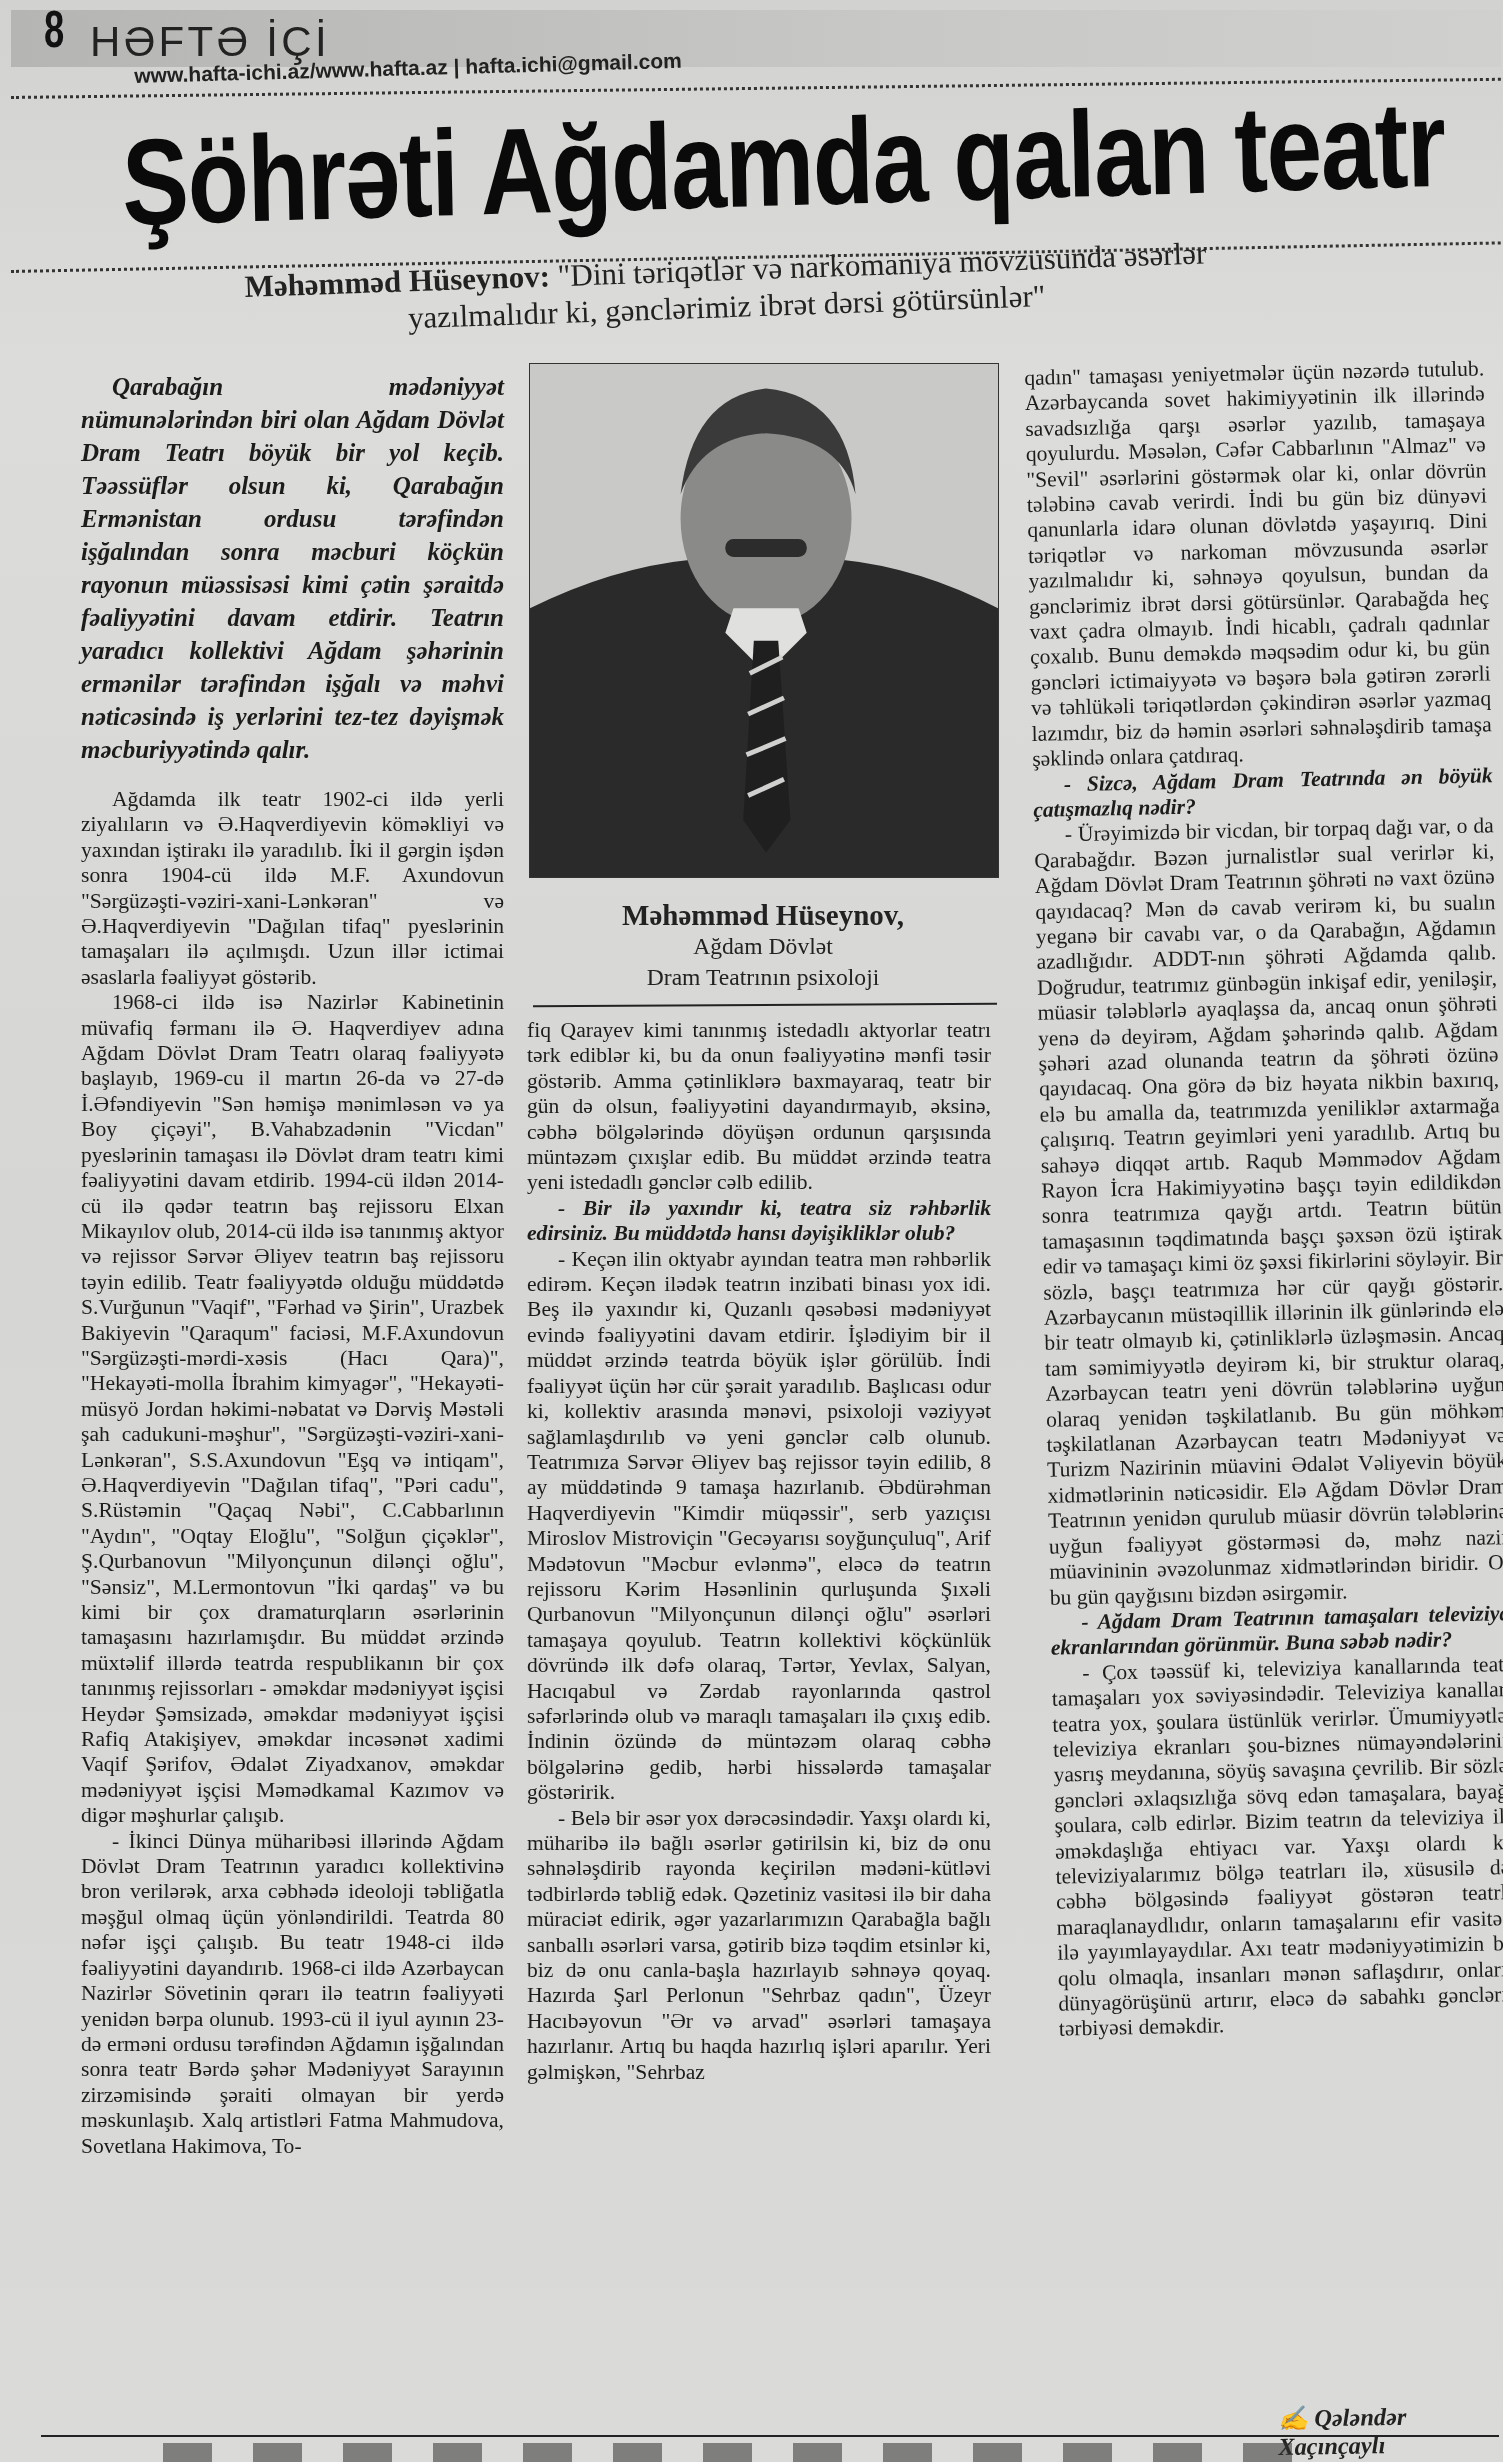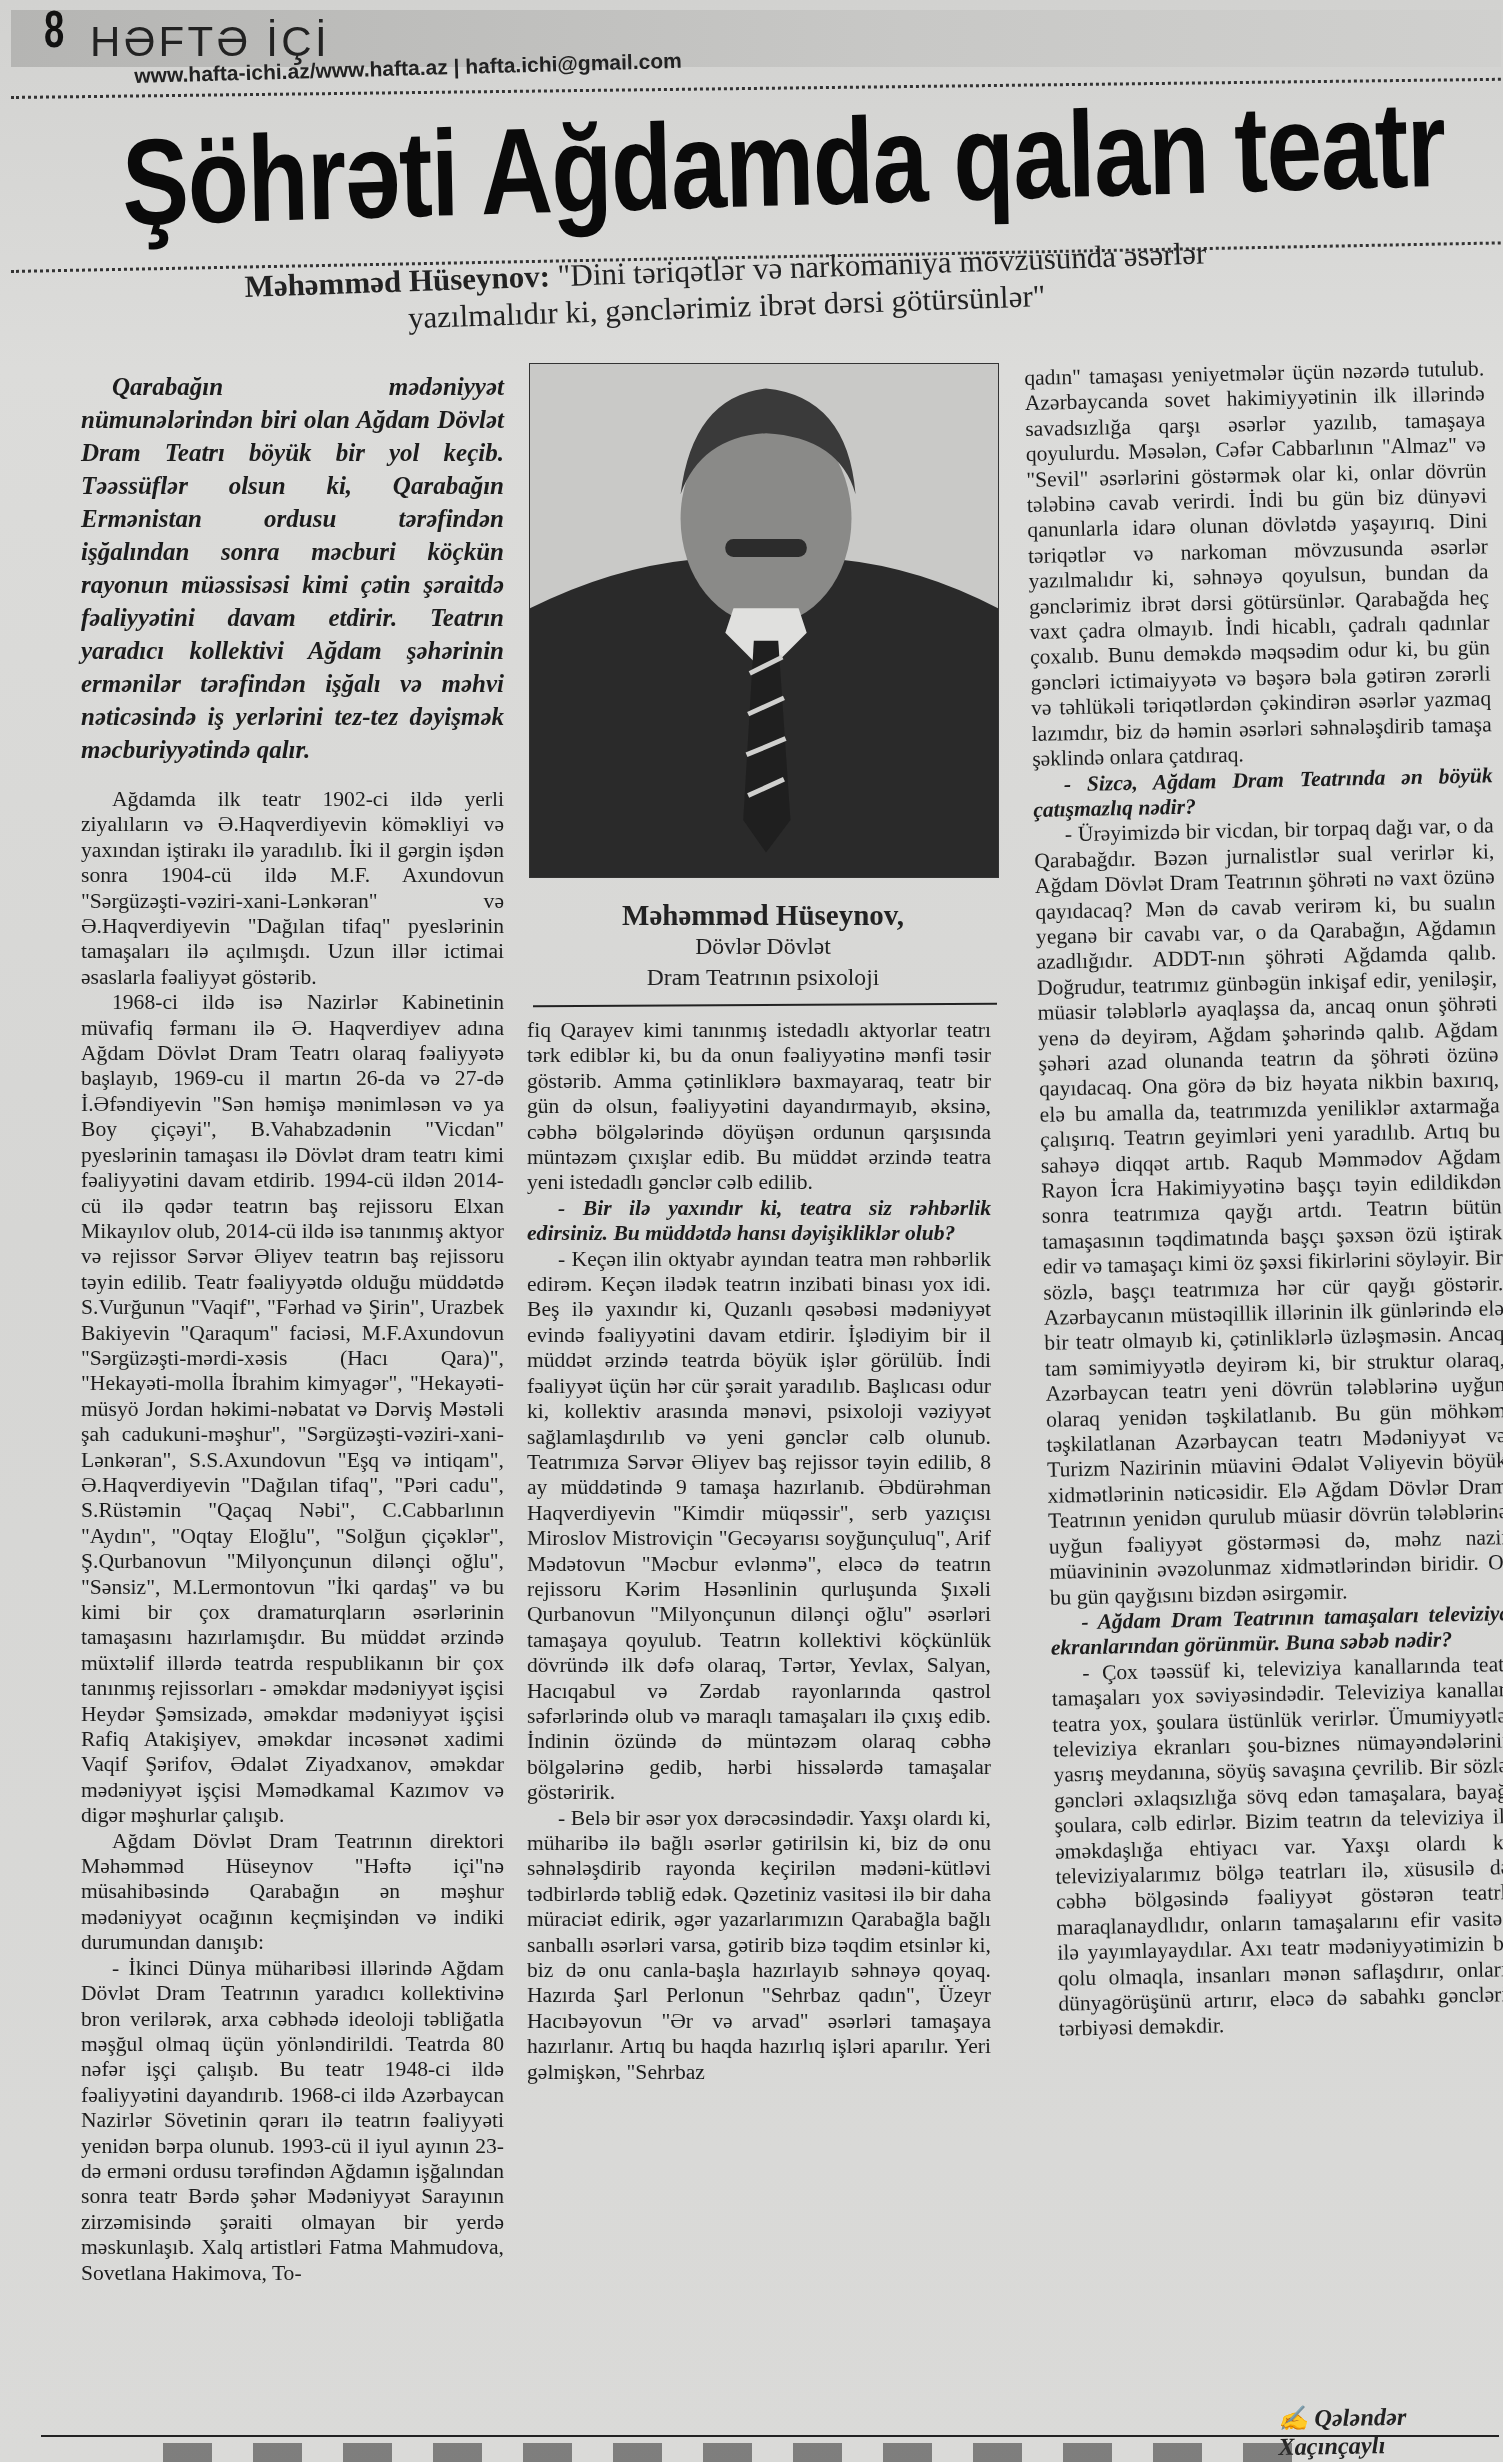--- a/index.html
+++ b/index.html
@@ -132,7 +132,7 @@
   </div>
   <div class="caption">
     <div class="cap-name">Məhəmməd Hüseynov,</div>
-    <div>Dövlər Dövlət</div>
+    <div>Ağdam Dövlət</div>
     <div>Dram Teatrının psixoloji</div>
   </div>
   <div class="rule" style="left:533px;top:1004px;width:464px;transform:rotate(-0.3deg);"></div>

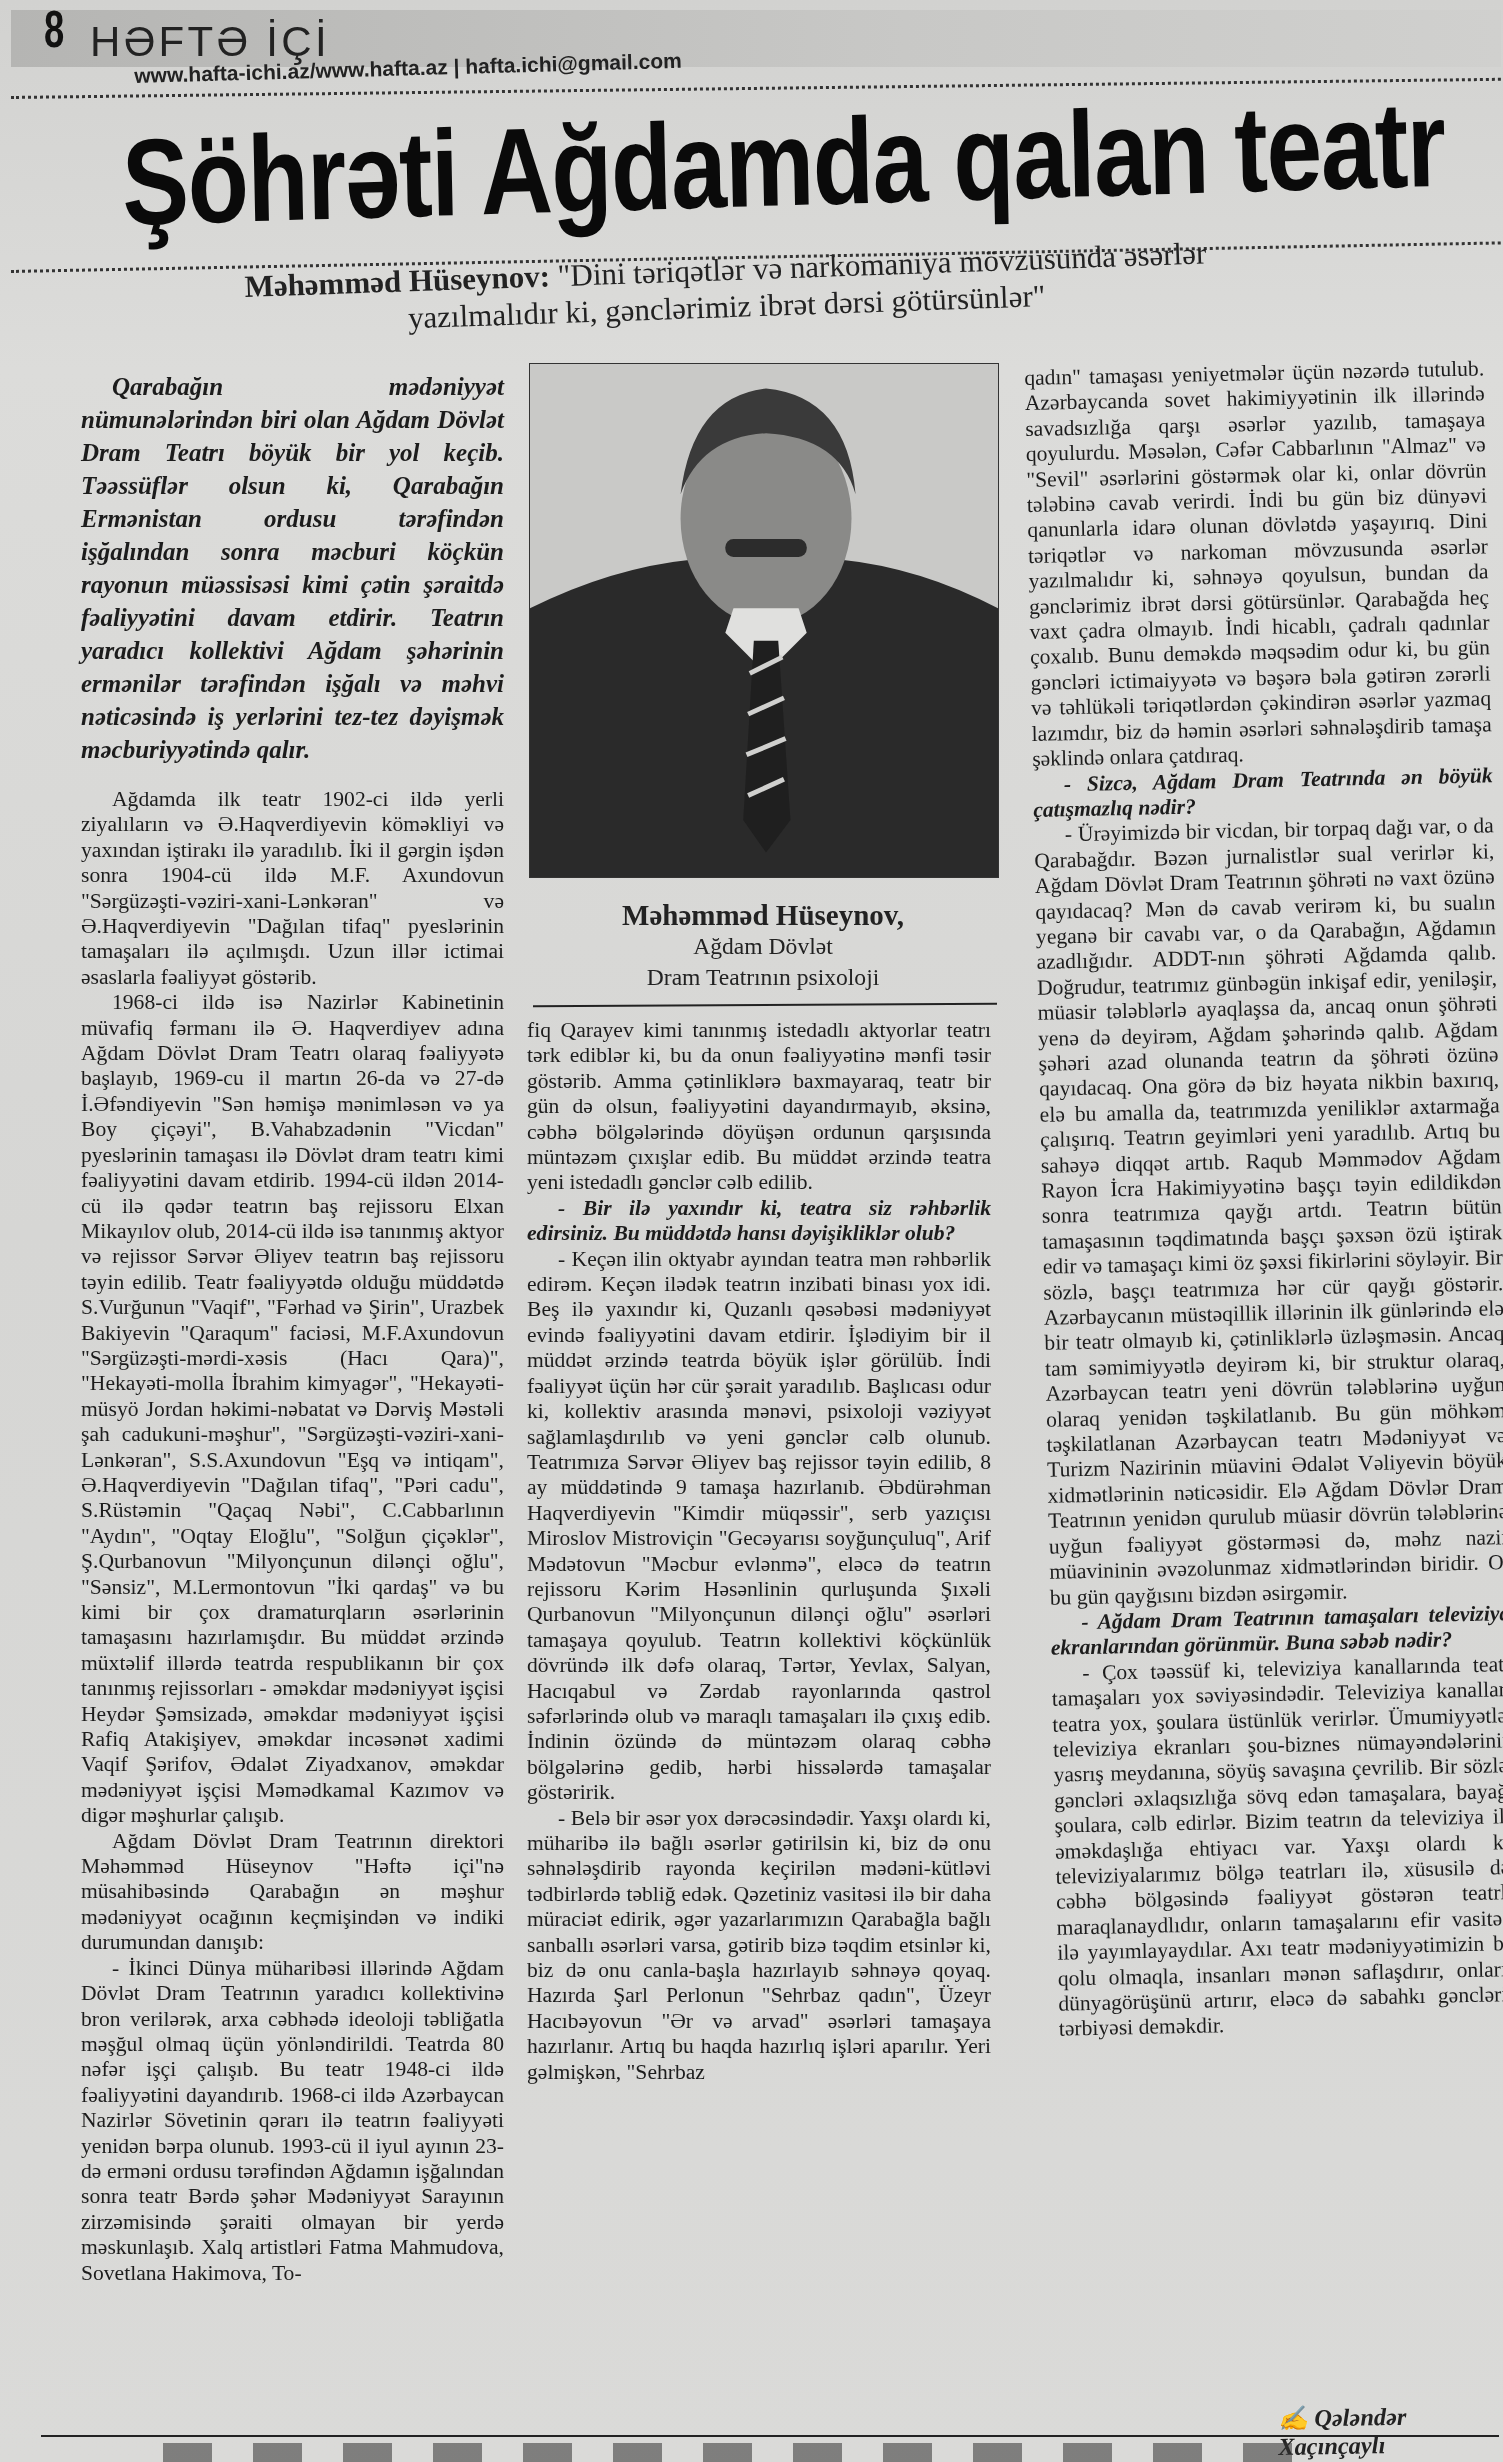--- a/index.html
+++ b/index.html
@@ -114,7 +114,6 @@
     </div>
     <p>Ağdamda ilk teatr 1902-ci ildə yerli ziyalıların və Ə.Haqverdiyevin köməkliyi və yaxından iştirakı ilə yaradılıb. İki il gərgin işdən sonra 1904-cü ildə M.F. Axundovun "Sərgüzəşti-vəziri-xani-Lənkəran" və Ə.Haqverdiyevin "Dağılan tifaq" pyeslərinin tamaşaları ilə açılmışdı. Uzun illər ictimai əsaslarla fəaliyyət göstərib.</p>
     <p>1968-ci ildə isə Nazirlər Kabinetinin müvafiq fərmanı ilə Ə. Haqverdiyev adına Ağdam Dövlət Dram Teatrı olaraq fəaliyyətə başlayıb, 1969-cu il martın 26-da və 27-də İ.Əfəndiyevin "Sən həmişə mənimləsən və ya Boy çiçəyi", B.Vahabzadənin "Vicdan" pyeslərinin tamaşası ilə Dövlət dram teatrı kimi fəaliyyətini davam etdirib. 1994-cü ildən 2014-cü ilə qədər teatrın baş rejissoru Elxan Mikayılov olub, 2014-cü ildə isə tanınmış aktyor və rejissor Sərvər Əliyev teatrın baş rejissoru təyin edilib. Teatr fəaliyyətdə olduğu müddətdə S.Vurğunun "Vaqif", "Fərhad və Şirin", Urazbek Bakiyevin "Qaraqum" faciəsi, M.F.Axundovun "Sərgüzəşti-mərdi-xəsis (Hacı Qara)", "Hekayəti-molla İbrahim kimyagər", "Hekayəti-müsyö Jordan həkimi-nəbatat və Dərviş Məstəli şah cadukuni-məşhur", "Sərgüzəşti-vəziri-xani-Lənkəran", S.S.Axundovun "Eşq və intiqam", Ə.Haqverdiyevin "Dağılan tifaq", "Pəri cadu", S.Rüstəmin "Qaçaq Nəbi", C.Cabbarlının "Aydın", "Oqtay Eloğlu", "Solğun çiçəklər", Ş.Qurbanovun "Milyonçunun dilənçi oğlu", "Sənsiz", M.Lermontovun "İki qardaş" və bu kimi bir çox dramaturqların əsərlərinin tamaşasını hazırlamışdır. Bu müddət ərzində müxtəlif illərdə teatrda respublikanın bir çox tanınmış rejissorları - əməkdar mədəniyyət işçisi Heydər Şəmsizadə, əməkdar mədəniyyət işçisi Rafiq Atakişiyev, əməkdar incəsənət xadimi Vaqif Şərifov, Ədalət Ziyadxanov, əməkdar mədəniyyət işçisi Məmədkamal Kazımov və digər məşhurlar çalışıb.</p>
-    <p>Ağdam Dövlət Dram Teatrının direktori Məhəmməd Hüseynov "Həftə içi"nə müsahibəsində Qarabağın ən məşhur mədəniyyət ocağının keçmişindən və indiki durumundan danışıb:</p>
     <p>- İkinci Dünya müharibəsi illərində Ağdam Dövlət Dram Teatrının yaradıcı kollektivinə bron verilərək, arxa cəbhədə ideoloji təbliğatla məşğul olmaq üçün yönləndirildi. Teatrda 80 nəfər işçi çalışıb. Bu teatr 1948-ci ildə fəaliyyətini dayandırıb. 1968-ci ildə Azərbaycan Nazirlər Sövetinin qərarı ilə teatrın fəaliyyəti yenidən bərpa olunub. 1993-cü il iyul ayının 23-də erməni ordusu tərəfindən Ağdamın işğalından sonra teatr Bərdə şəhər Mədəniyyət Sarayının zirzəmisində şəraiti olmayan bir yerdə məskunlaşıb. Xalq artistləri Fatma Mahmudova, Sovetlana Hakimova, To-</p>
   </div>
 

